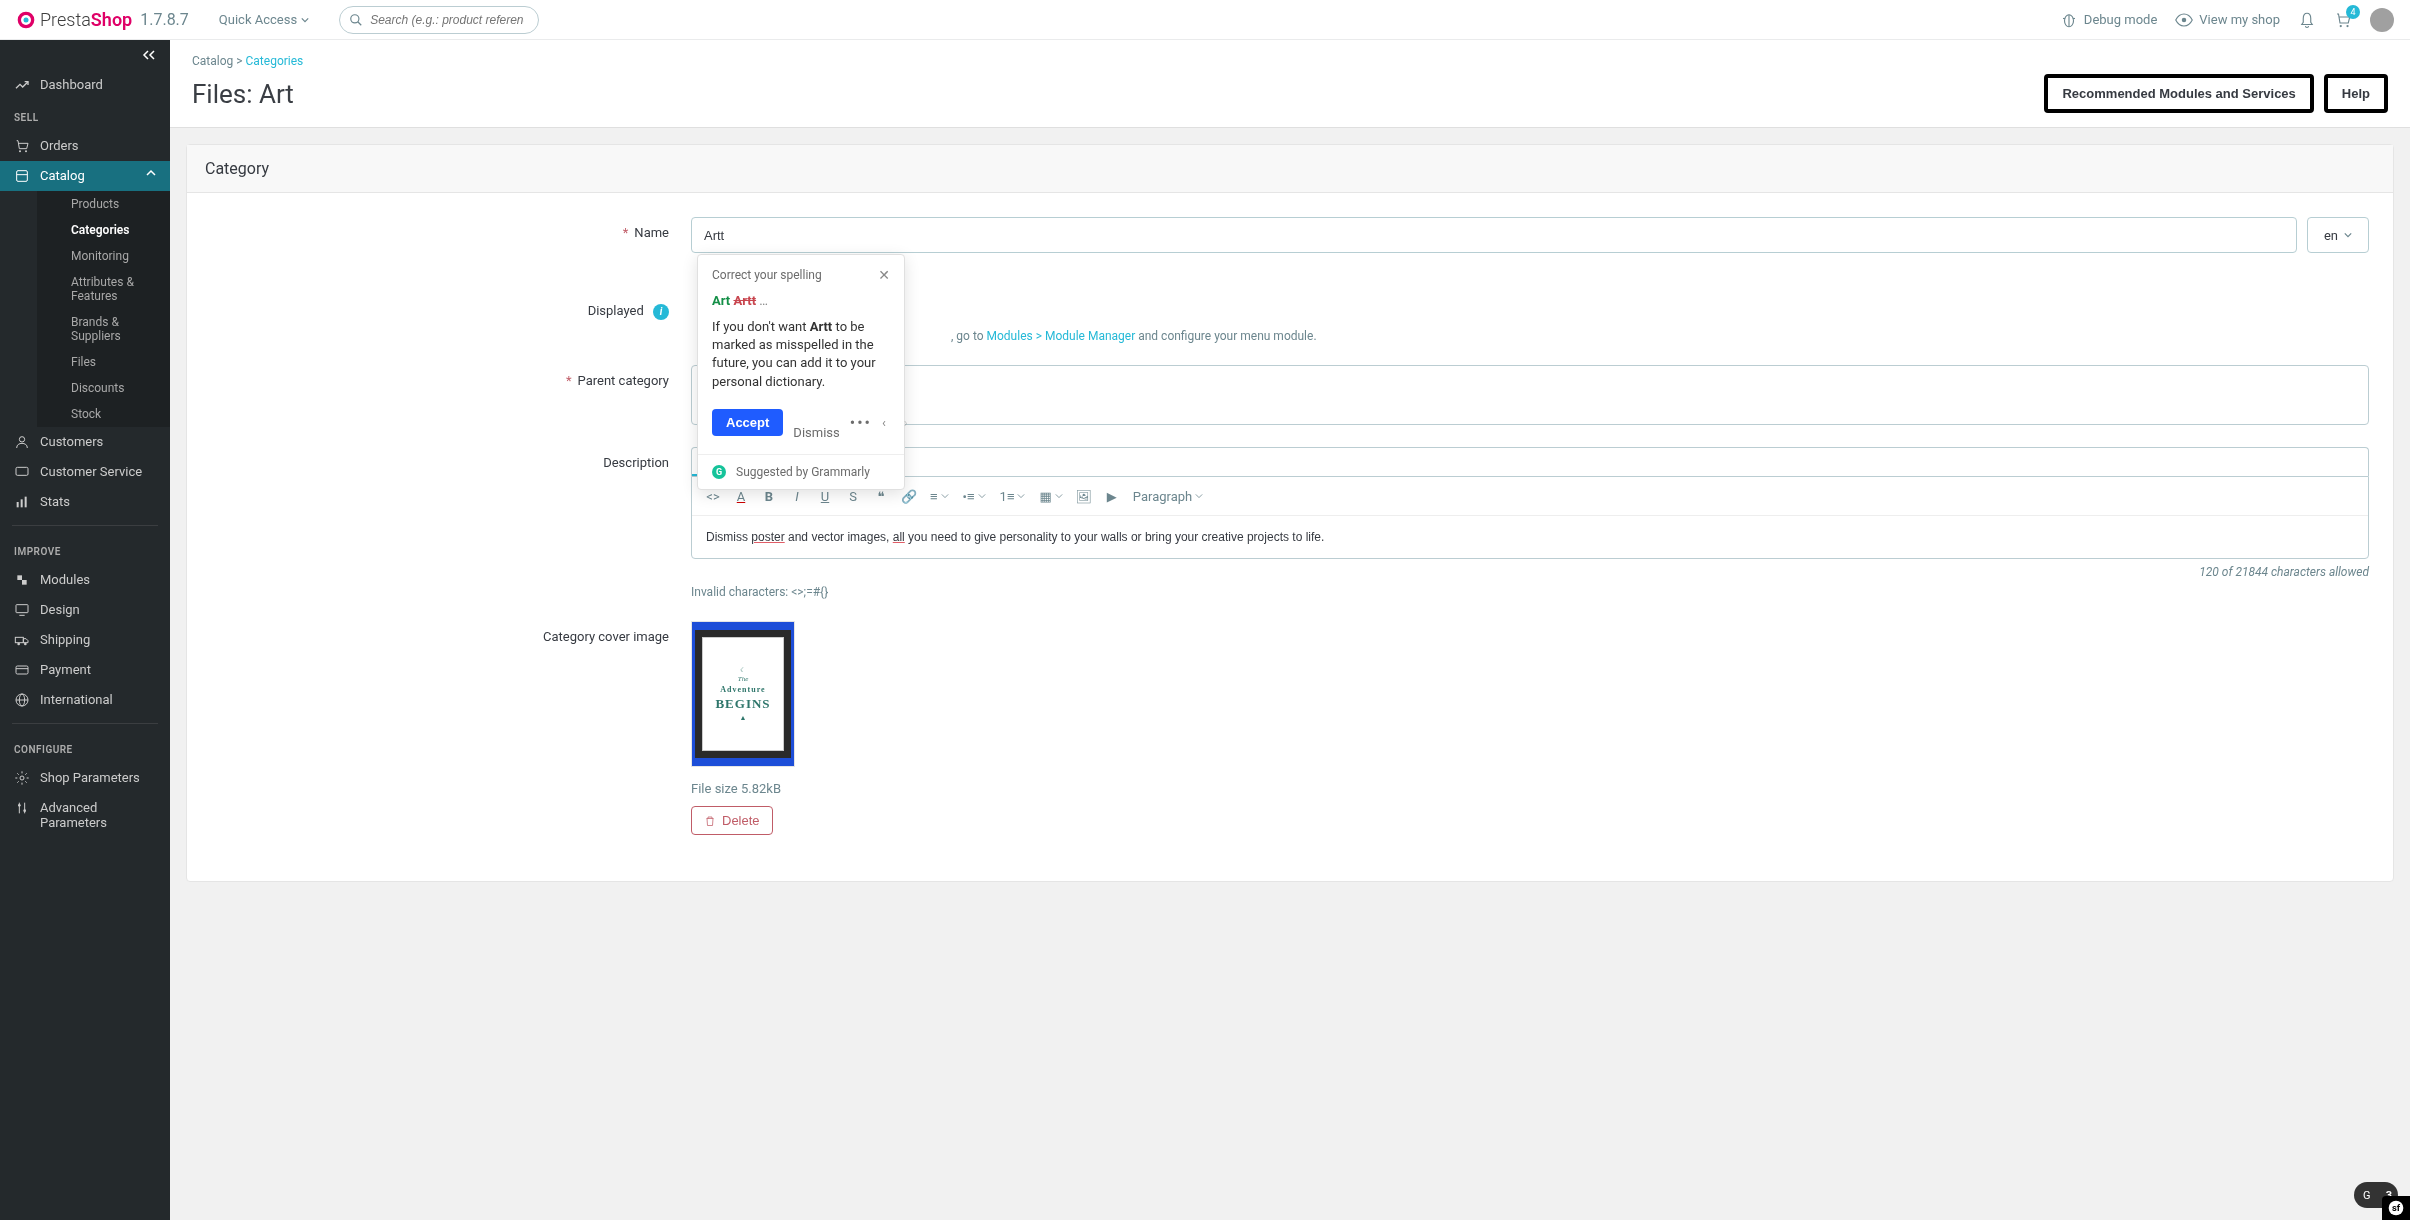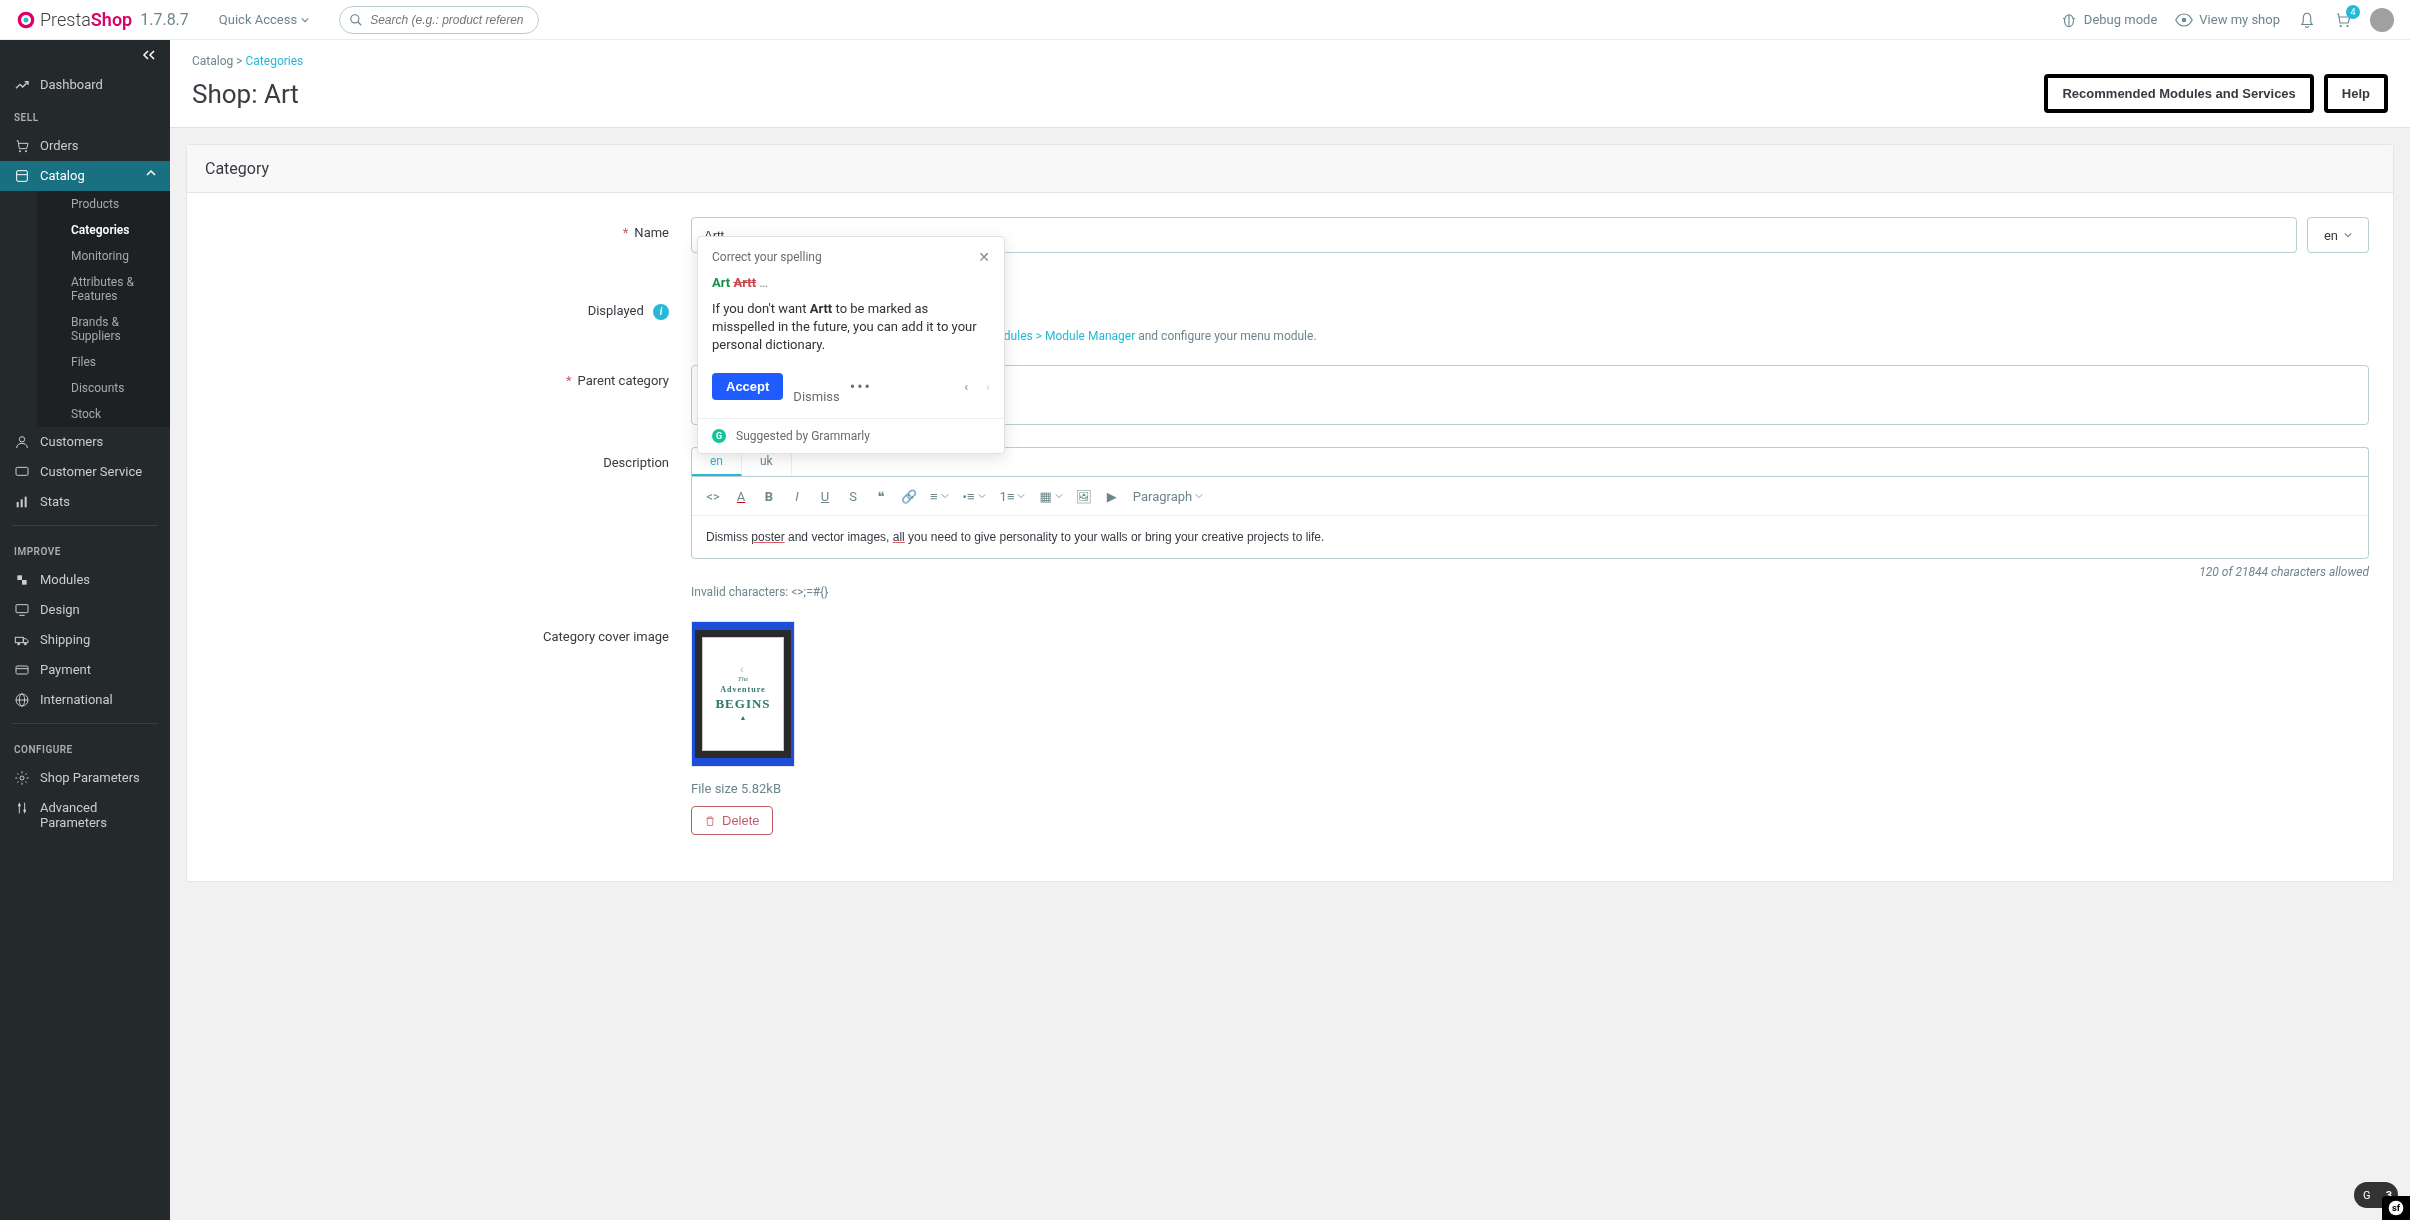--- a/index.html
+++ b/index.html
@@ -303,7 +303,7 @@
       <span>Catalog</span><span> &gt; </span><a href="#">Categories</a>
     </div>
     <div class="page-title-row">
-      <h1 class="page-title">Shop: Art</h1>
+      <h1 class="page-title">Files: Art</h1>
       <div class="header-actions">
         <button class="btn-outline">Recommended Modules and Services</button>
         <button class="btn-outline">Help</button>

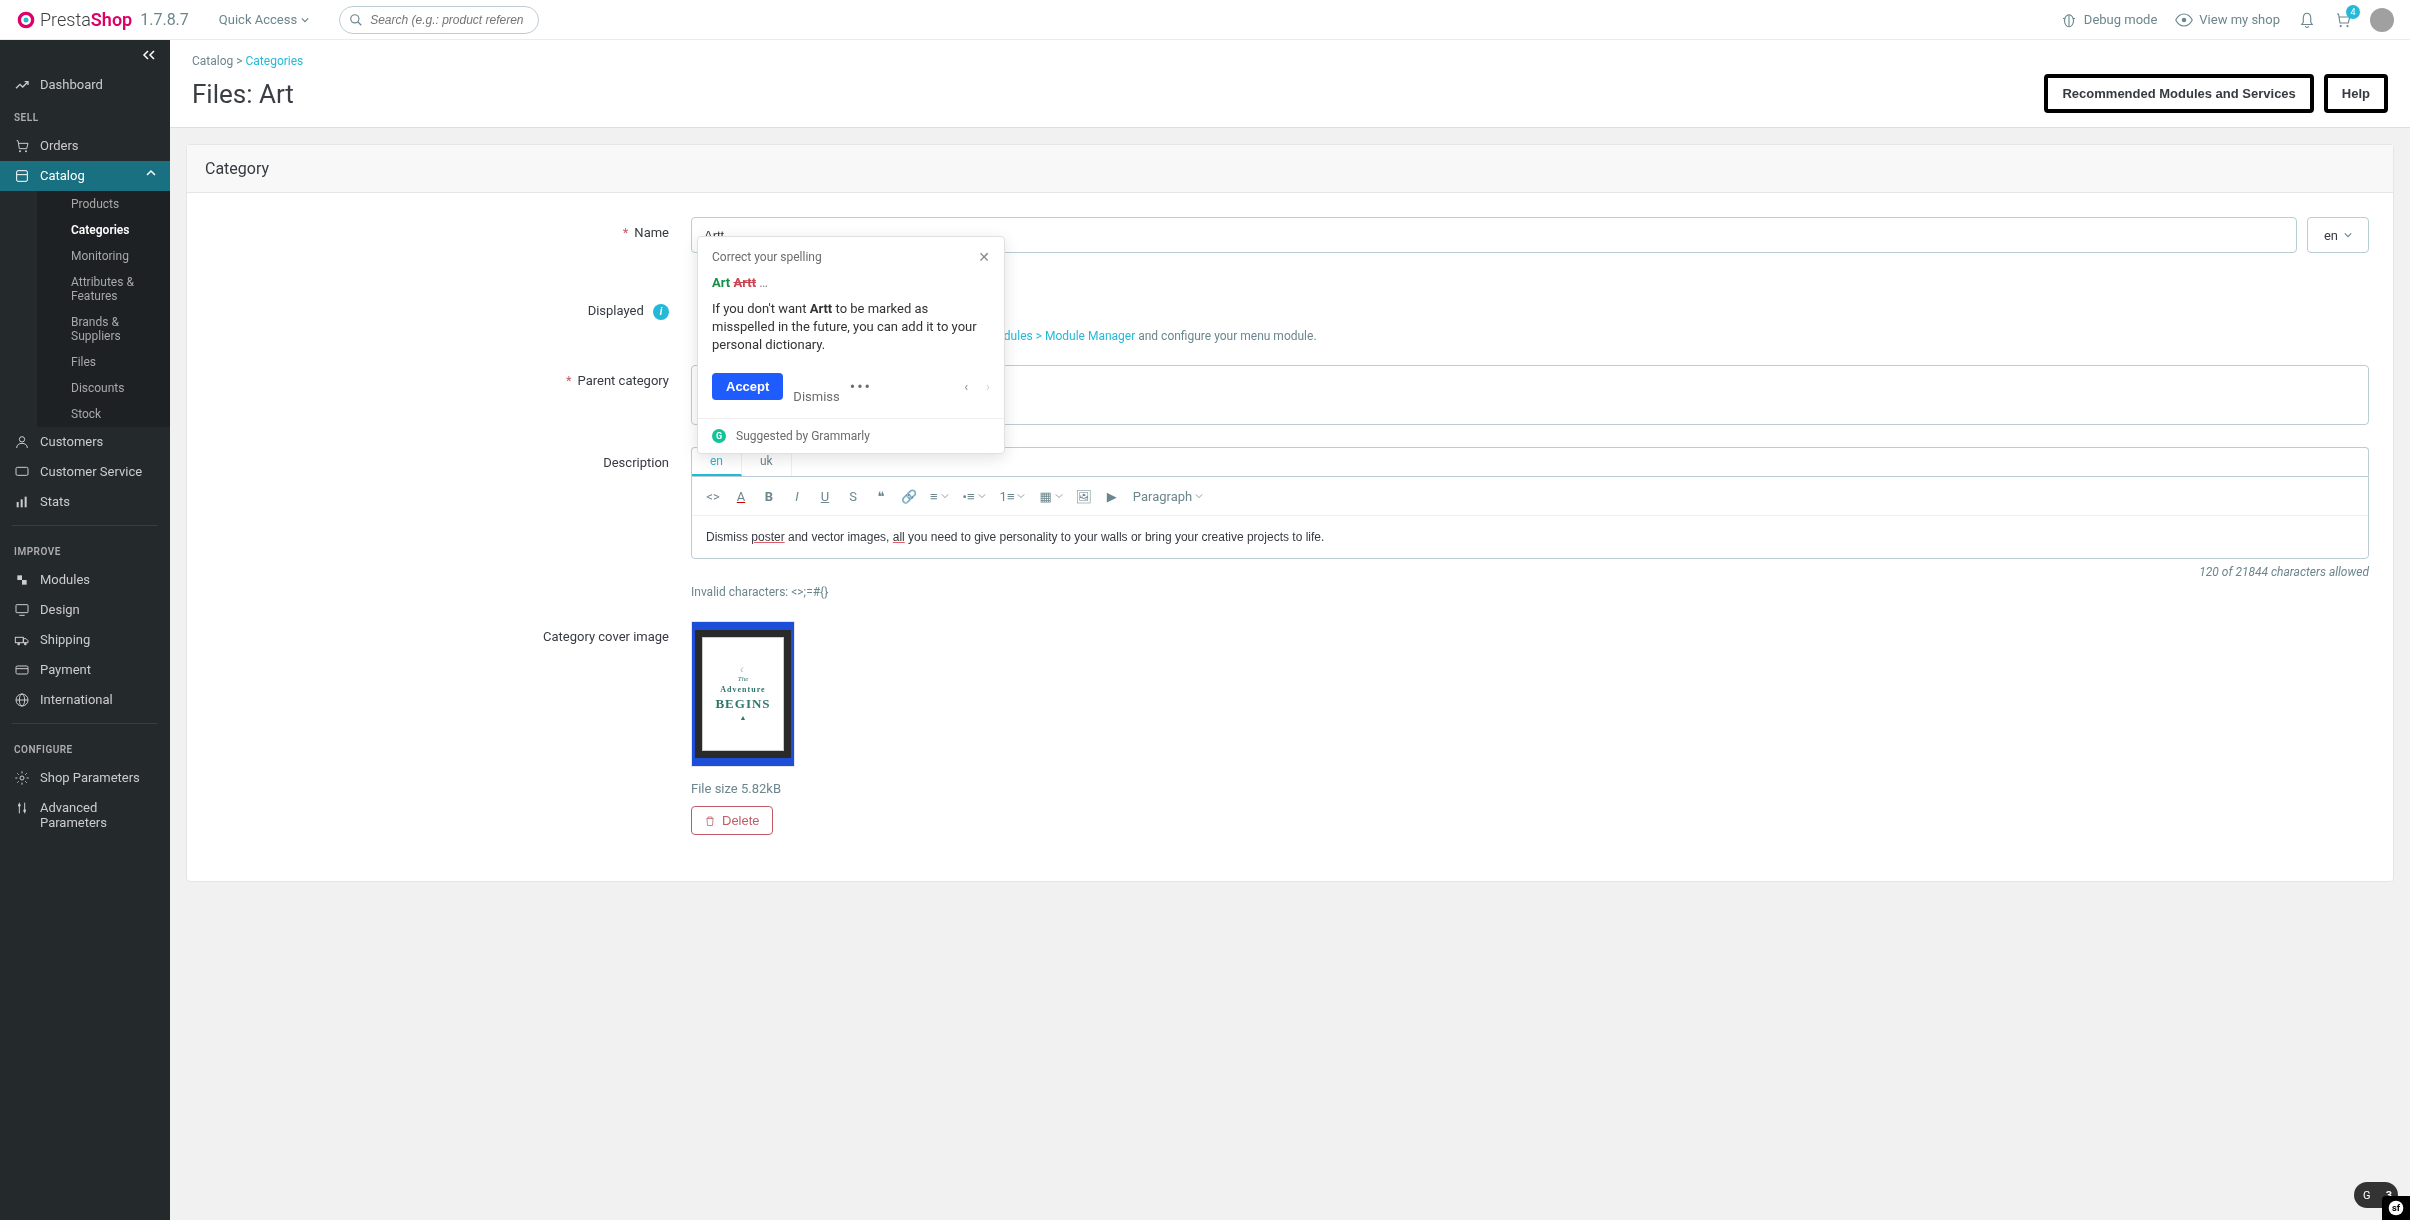--- a/index.html
+++ b/index.html
@@ -85,7 +85,7 @@
 .btn-delete { margin-top:10px; border:1px solid #c05c67; color:#c05c67; background:#fff; padding:6px 12px; border-radius:4px; display:flex; align-items:center; gap:6px; cursor:pointer; font-size:13px; }
 
 
-.grammarly-pop { position:absolute; top:19px; left:6px; width:308px; background:#fff; border:1px solid #e0e0e0; border-radius:4px; box-shadow:0 4px 16px rgba(0,0,0,0.12); z-index:100; font-size:13px; }
+.grammarly-pop { position:absolute; top:37px; left:6px; width:208px; background:#fff; border:1px solid #e0e0e0; border-radius:4px; box-shadow:0 4px 16px rgba(0,0,0,0.12); z-index:100; font-size:13px; }
 .gp-head { padding:12px 14px 0; display:flex; align-items:center; }
 .gp-head-text { font-size:12px; color:#6c6c6c; }
 .gp-close { margin-left:auto; cursor:pointer; color:#888; font-size:14px; }

